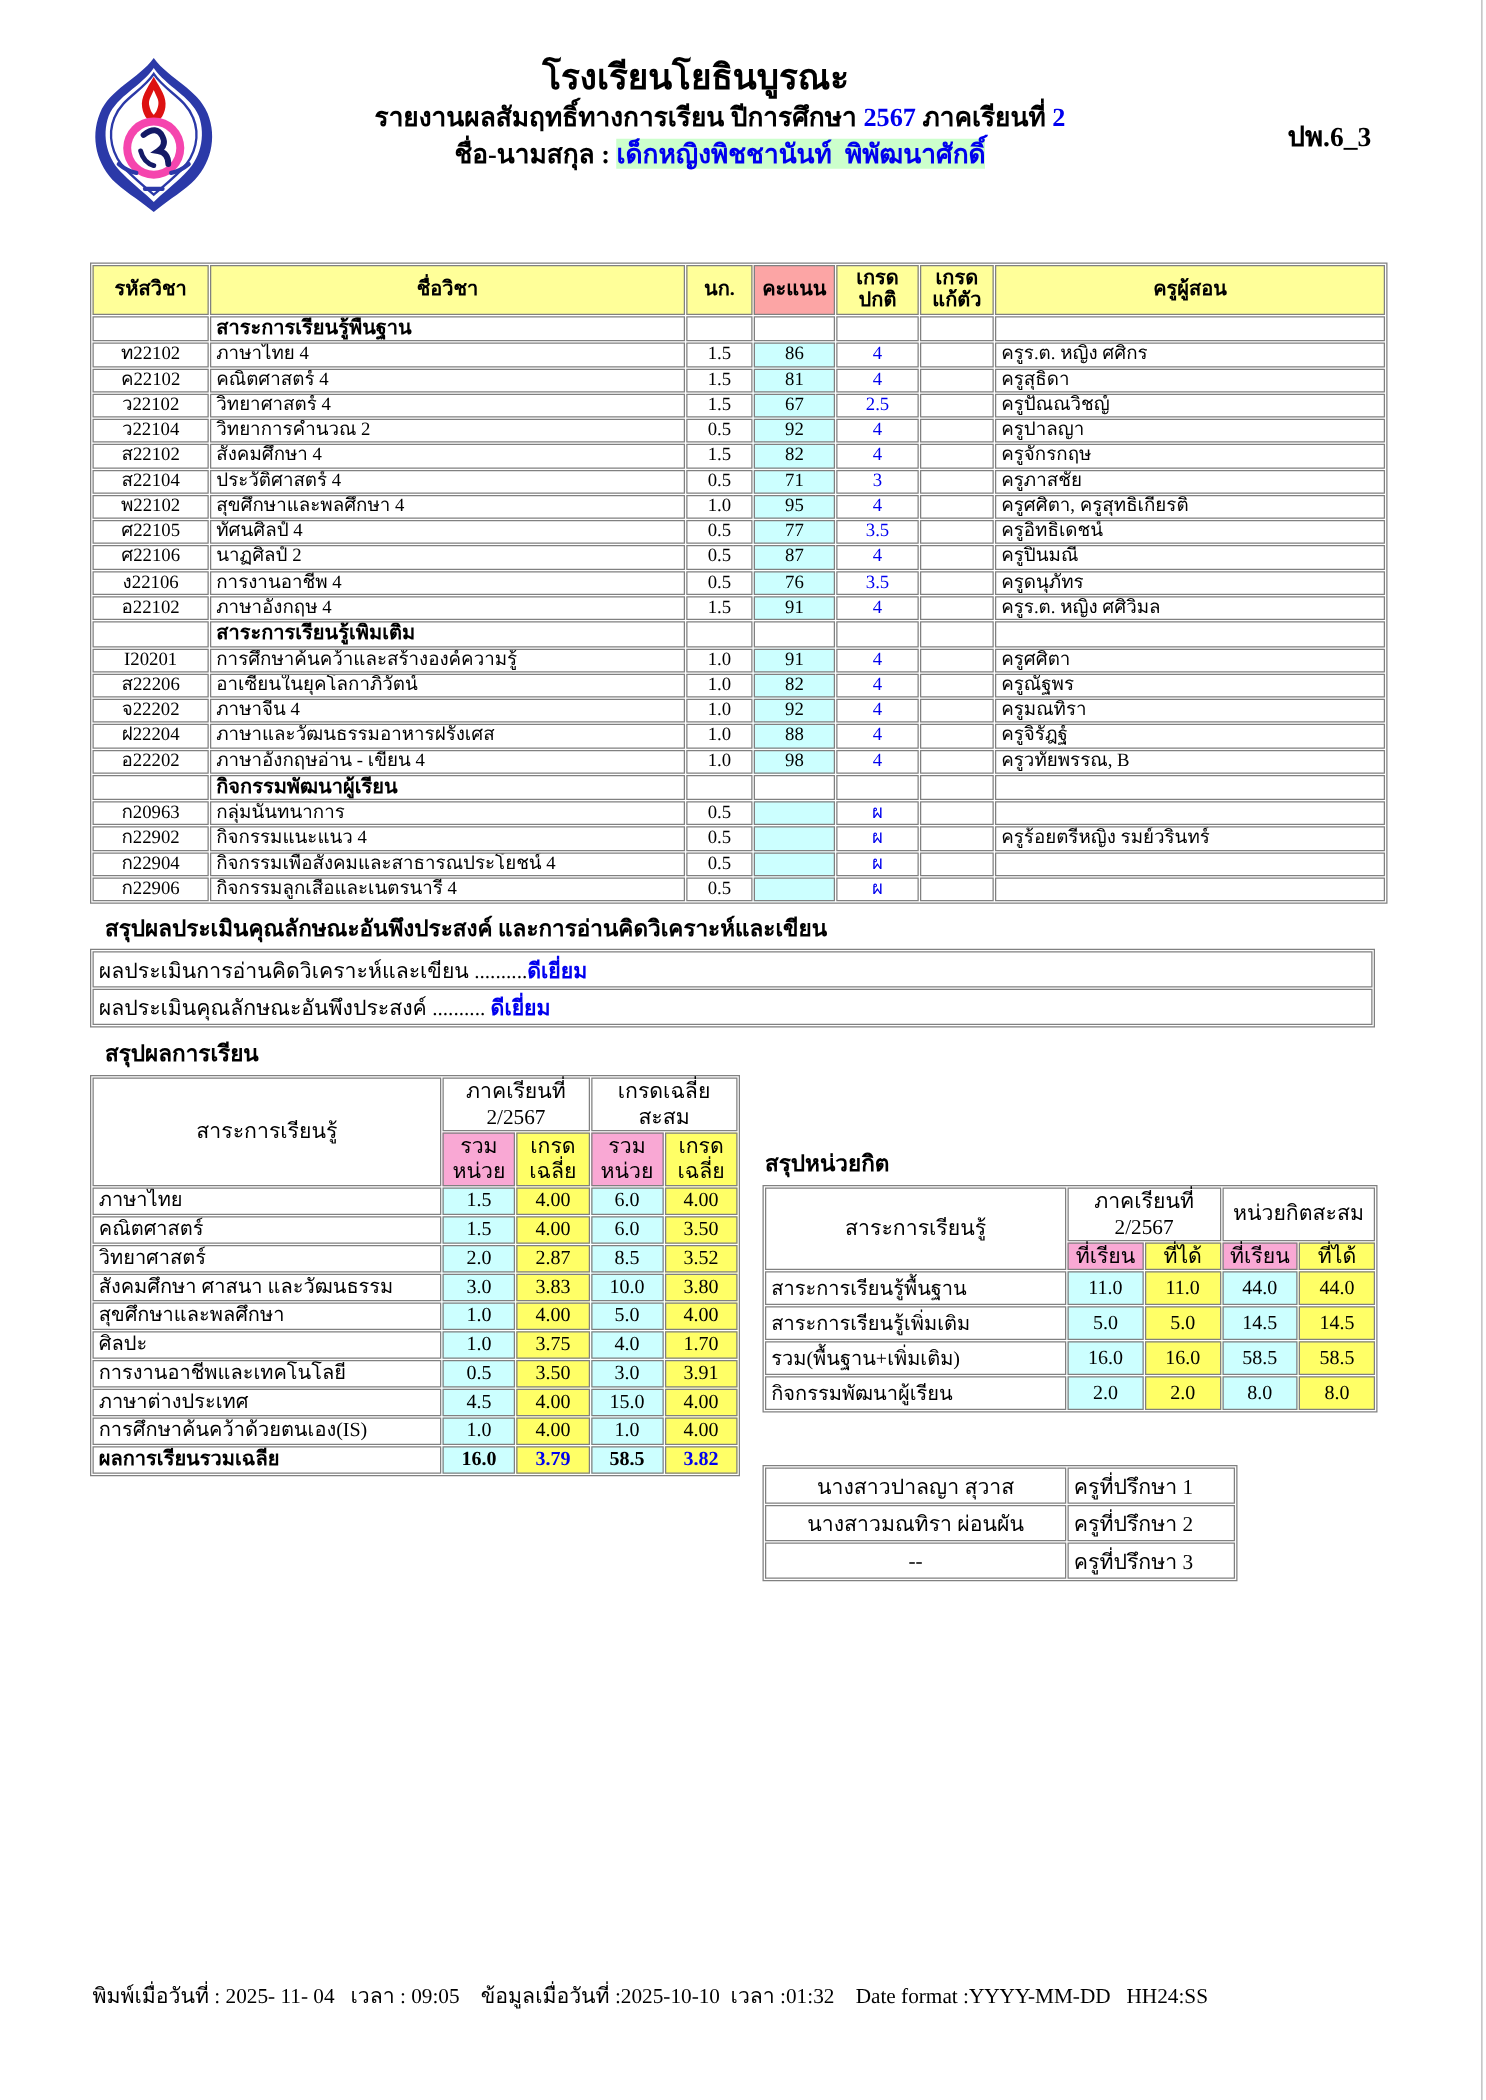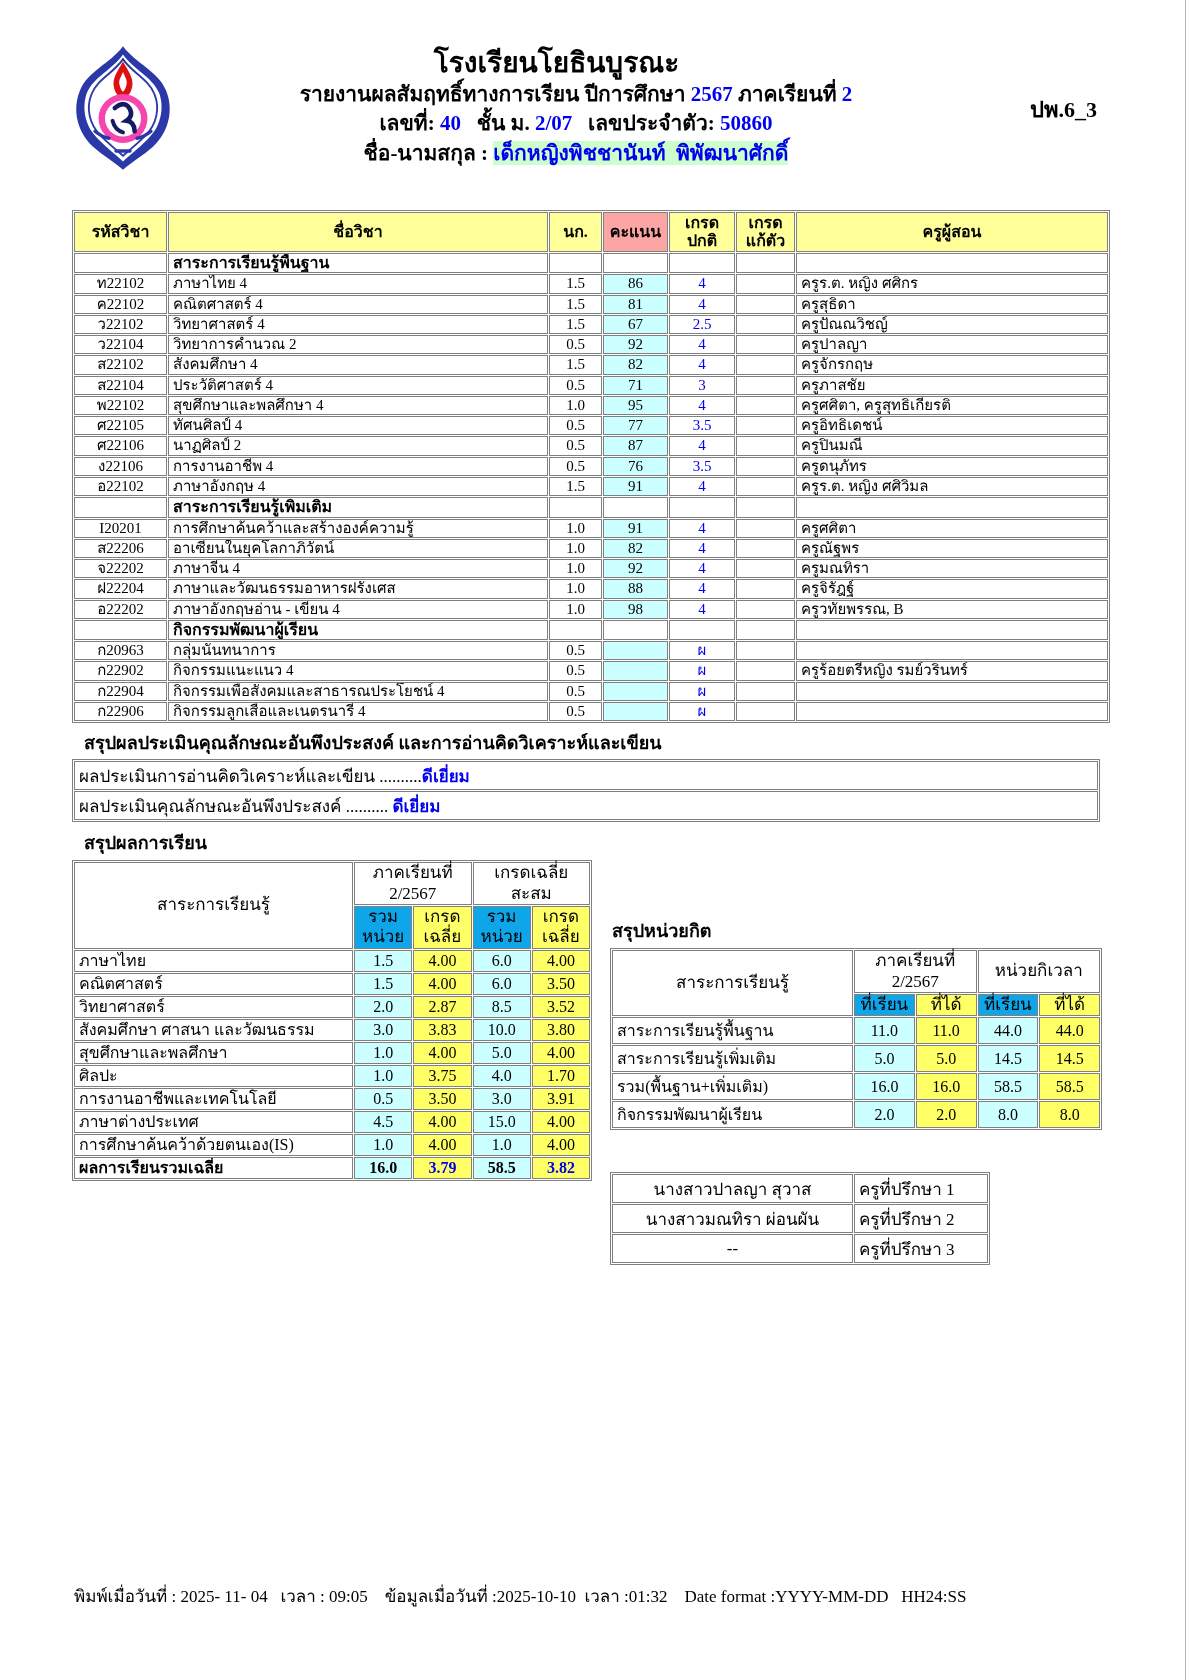--- a/index.html
+++ b/index.html
@@ -110,14 +110,6 @@
         <span class="blue">2567</span>
         <span>ภาคเรียนที่</span>
         <span class="blue">2</span>
-      </div>
-      <div class="hline">
-        <span>เลขที่:</span>
-        <span class="blue">40</span>&nbsp;&nbsp;
-        <span>ชั้น ม.</span>
-        <span class="blue">2/07</span>&nbsp;&nbsp;
-        <span>เลขประจำตัว:</span>
-        <span class="blue">50860</span>
       </div>
       <div class="hline">
         <span>ชื่อ-นามสกุล :</span>

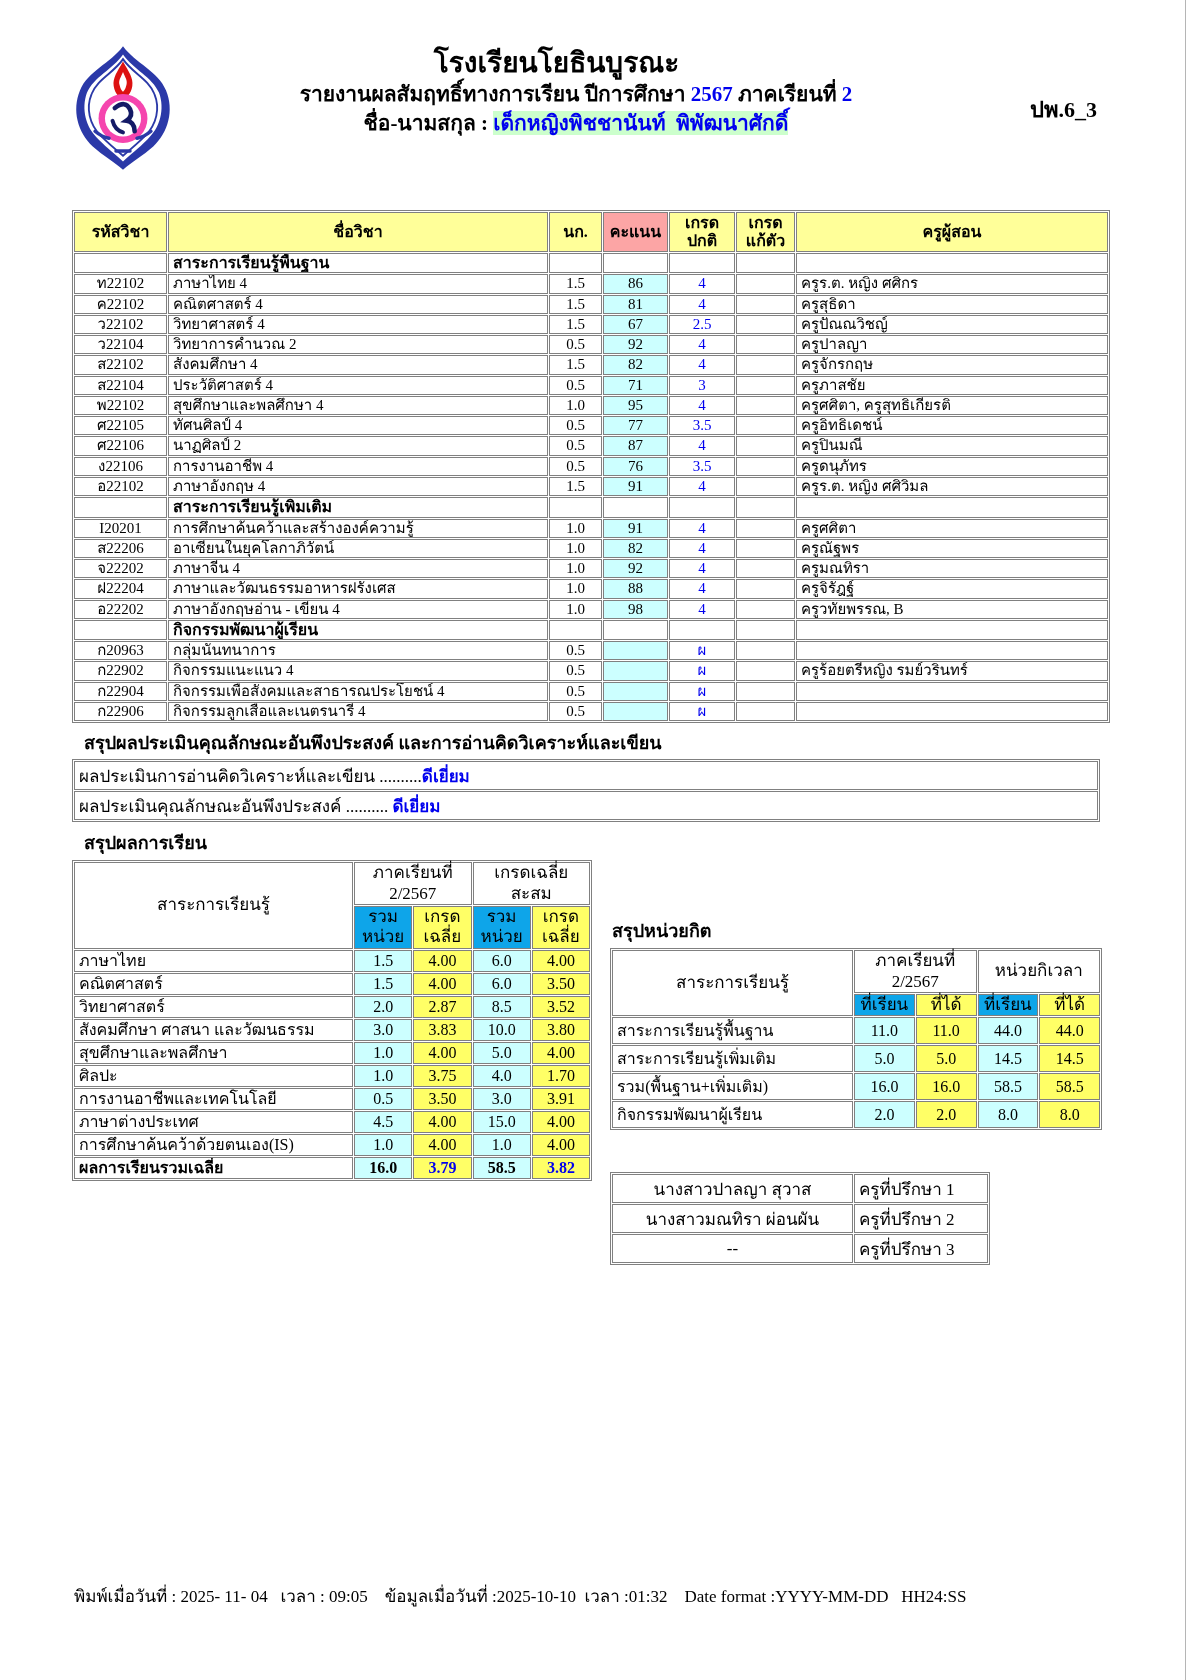--- a/index.html
+++ b/index.html
@@ -57,7 +57,7 @@
   .summary-table td { height:22px; font-size:16px; line-height:1.15; white-space:nowrap; overflow:hidden; }
   .su-name { width:279px; }
   .su-c { width:57px; }
-  th.sub-cyan   { background:#0ea5e9; }
+  th.sub-cyan   { background:#f9a8d4; }
   th.sub-yellow { background:#FFFF66; }
   td.s-unit { background:#CCFFFF; text-align:center; }
   td.s-gpa  { background:#FFFF66; text-align:center; }

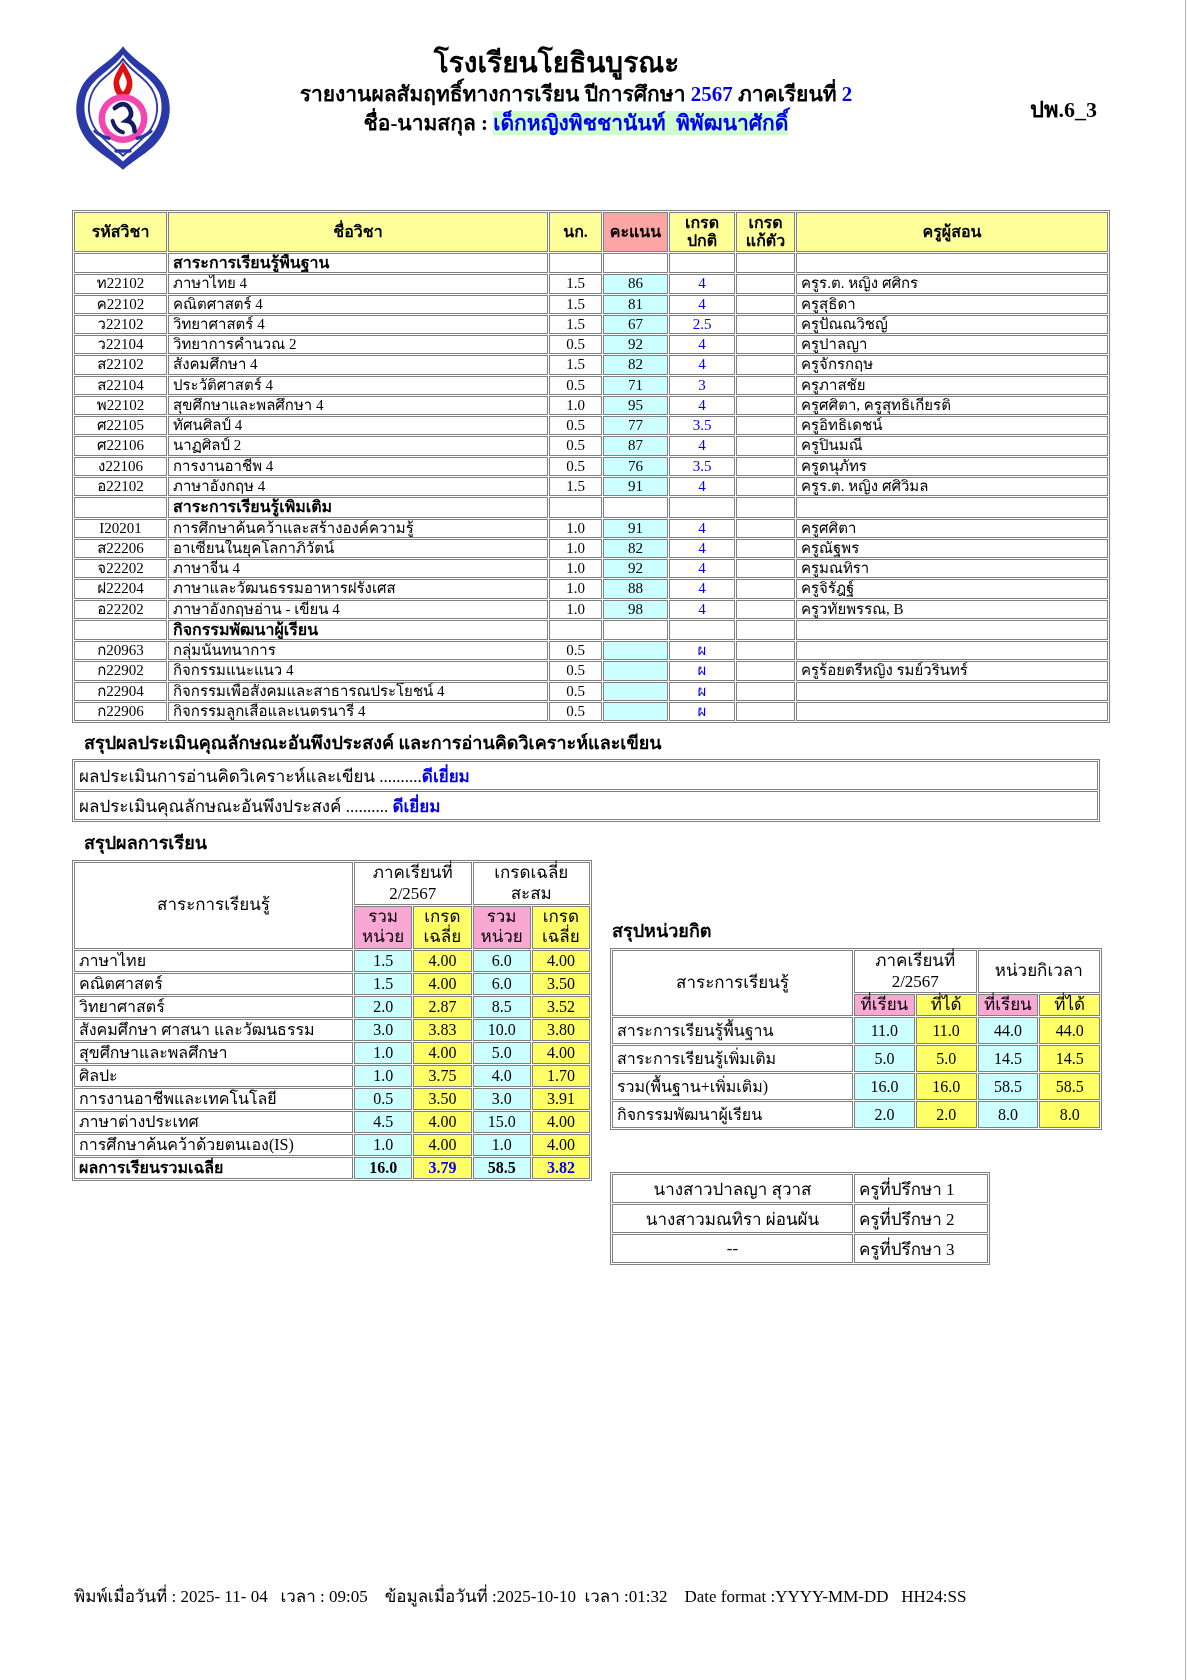--- a/index.html
+++ b/index.html
@@ -500,7 +500,7 @@
             <th class="cr-name" rowspan="2">สาระการเรียนรู้</th>
             <th colspan="2">ภาคเรียนที่
 2/2567</th>
-            <th colspan="2">หน่วยกิเวลา</th>
+            <th colspan="2">หน่วยกิตสะสม</th>
           </tr>
           <tr>
             <th class="cr-c1 sub-cyan">ที่เรียน</th>

